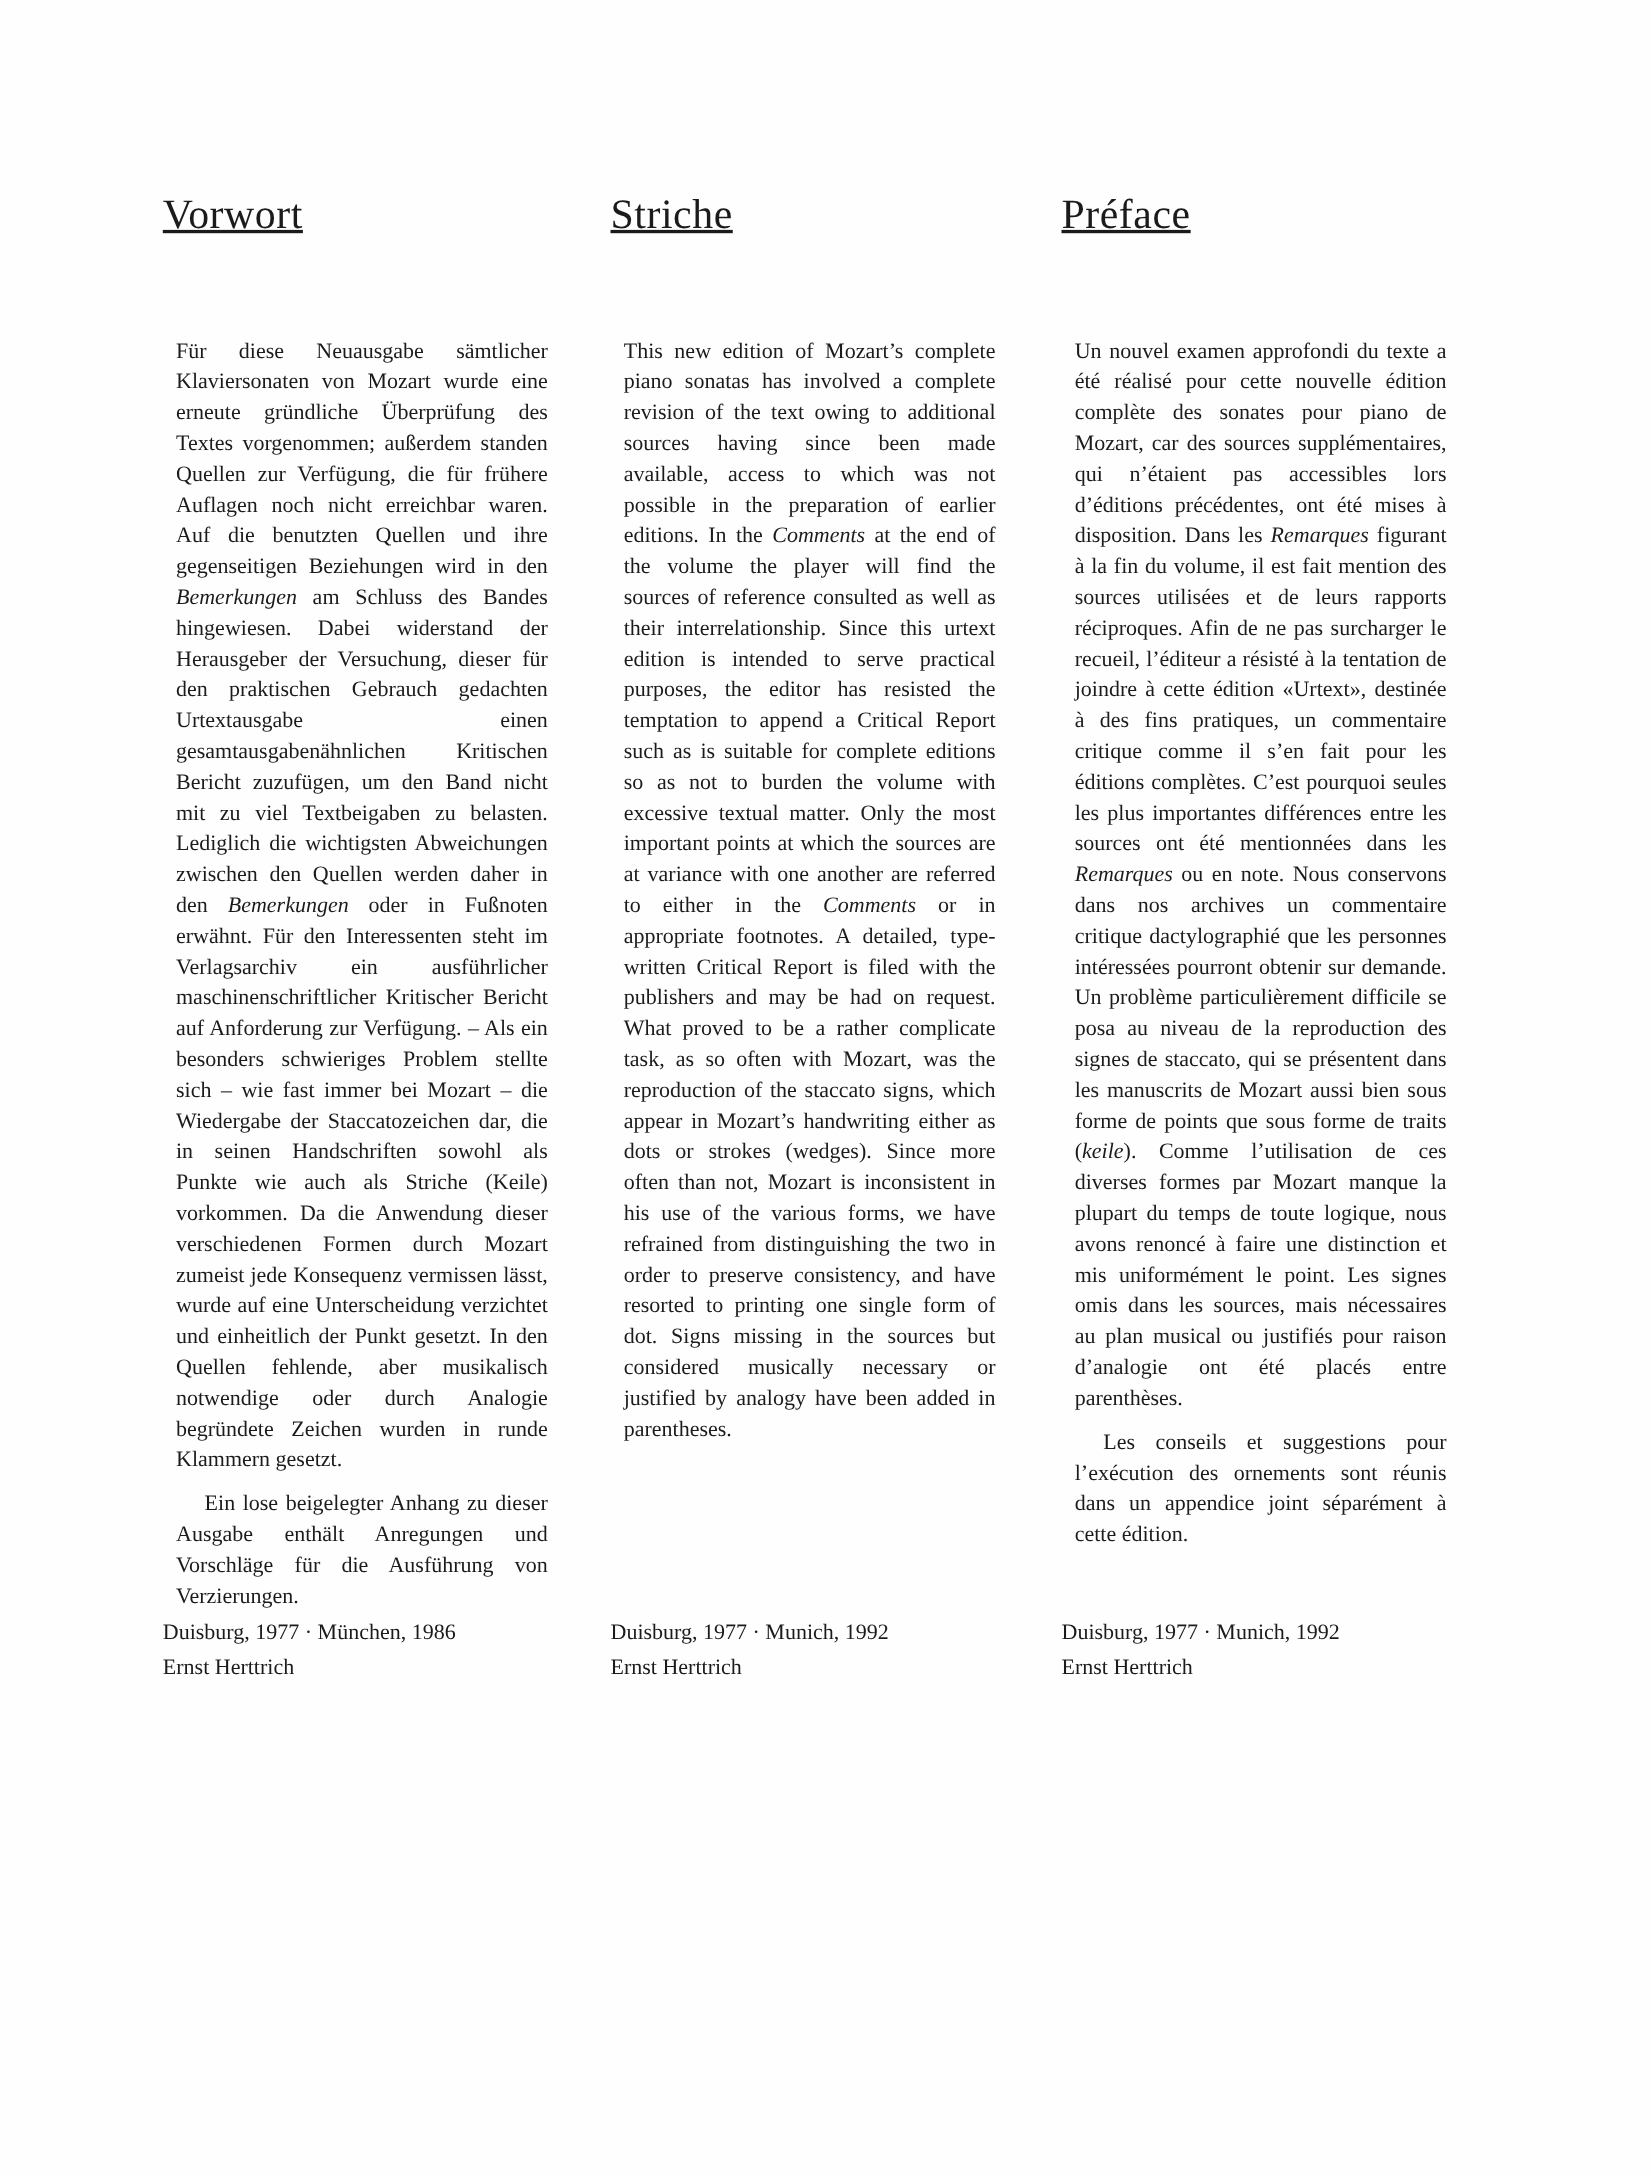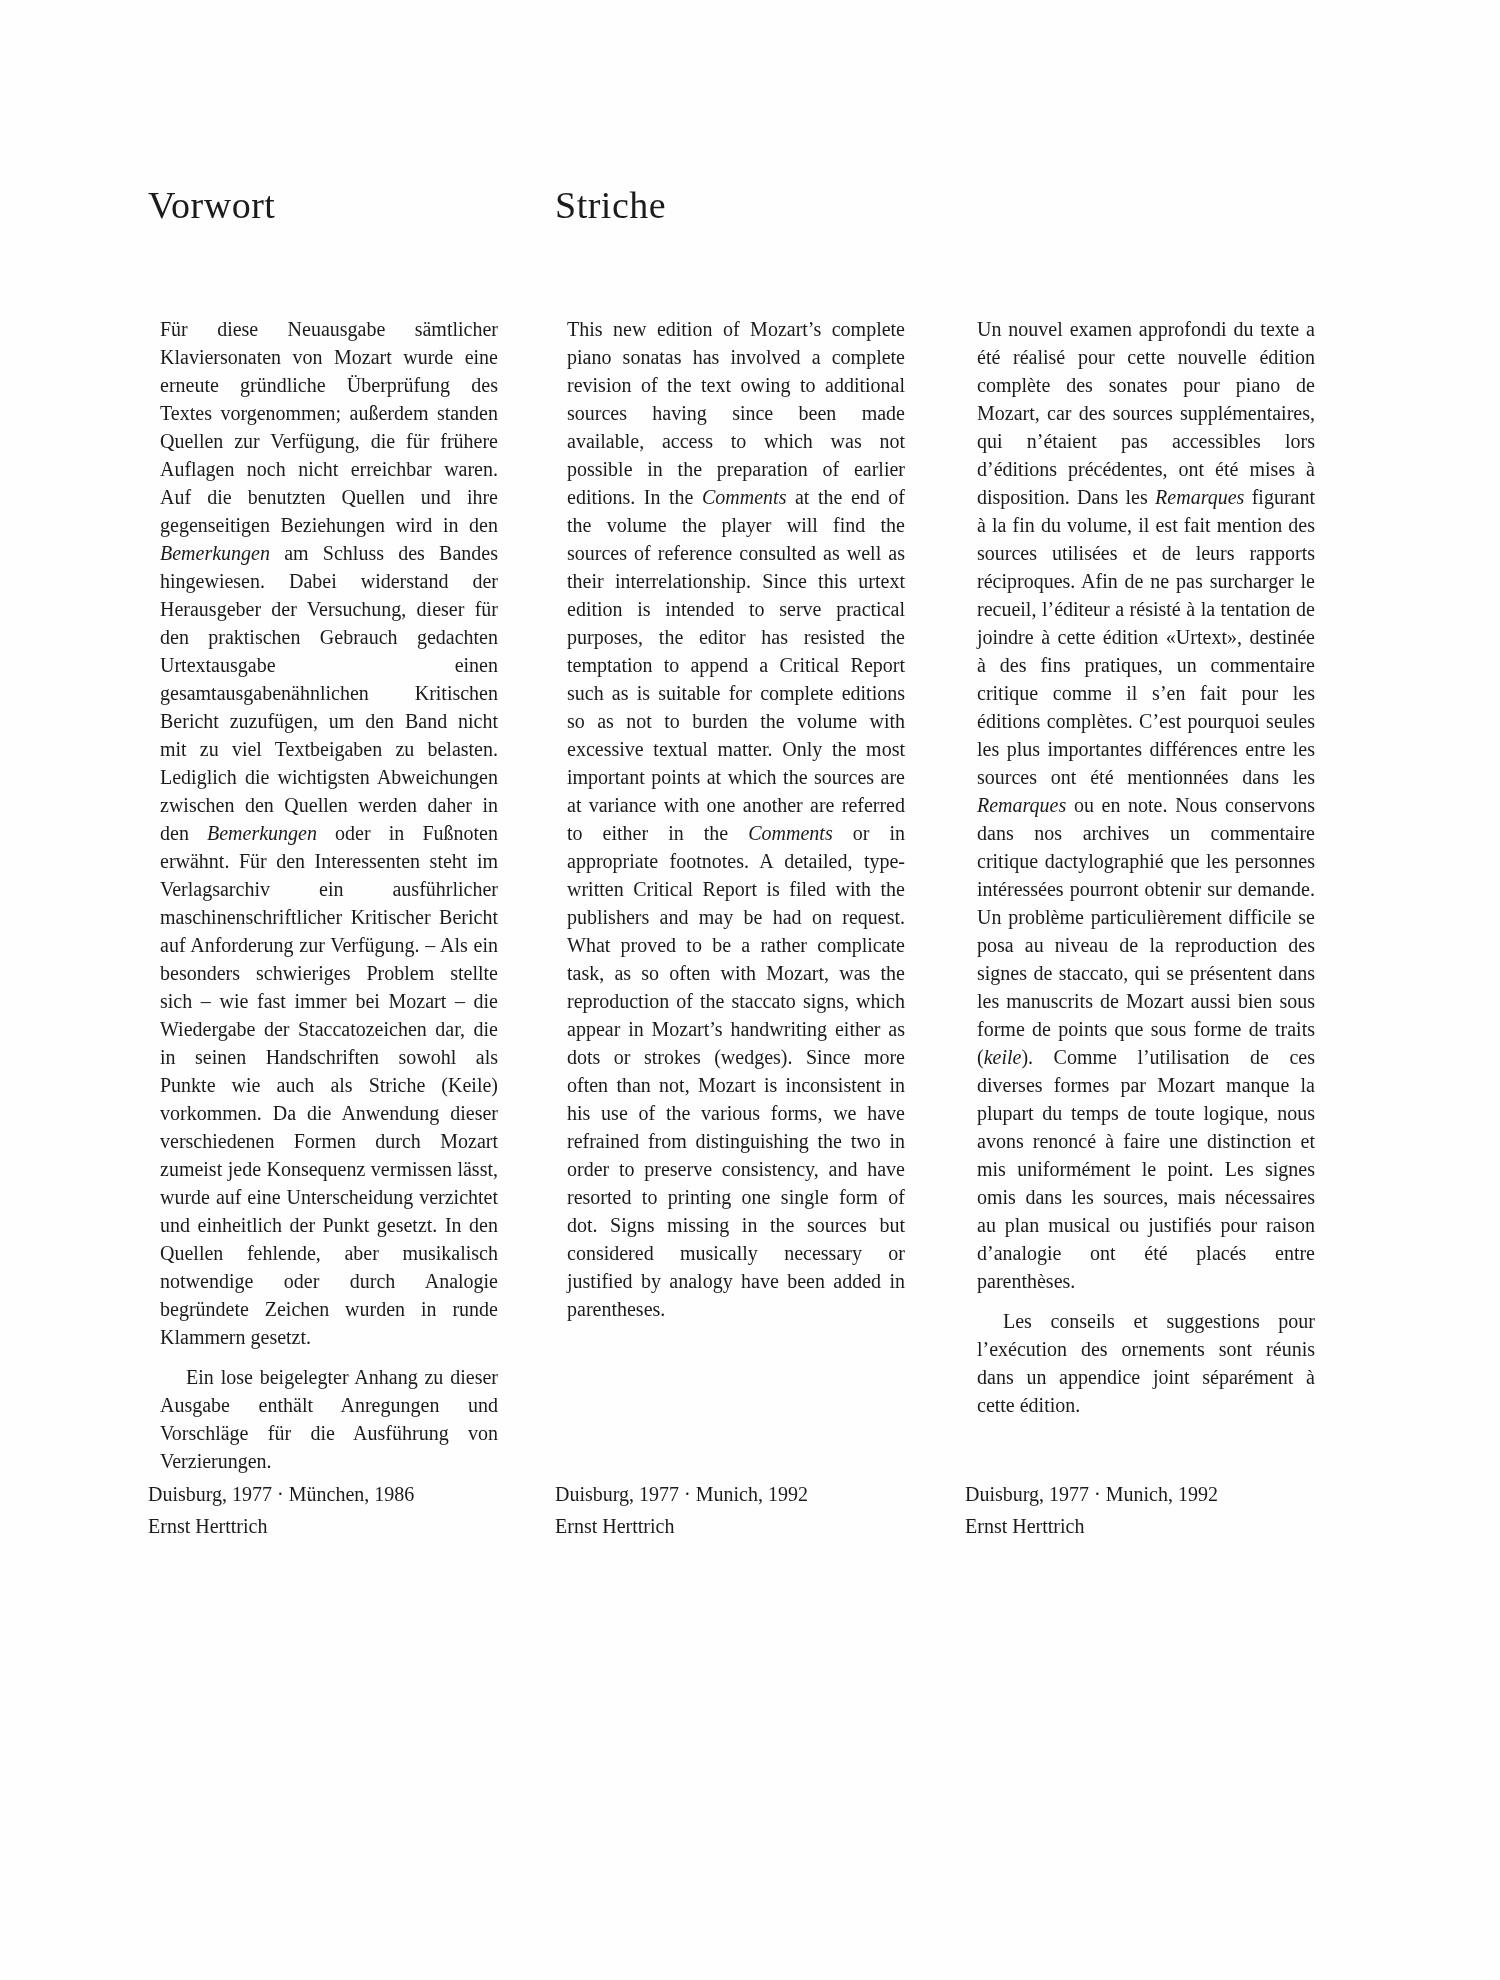--- a/index.html
+++ b/index.html
@@ -18,9 +18,10 @@
   }
   .col {
     position: absolute;
-    top: 185px;
+    top: 175px;
     width: 362px;
     height: 1700px;
+    text-decoration: underline;
   }
   .col-de { left: 148px; }
   .col-en { left: 555px; }

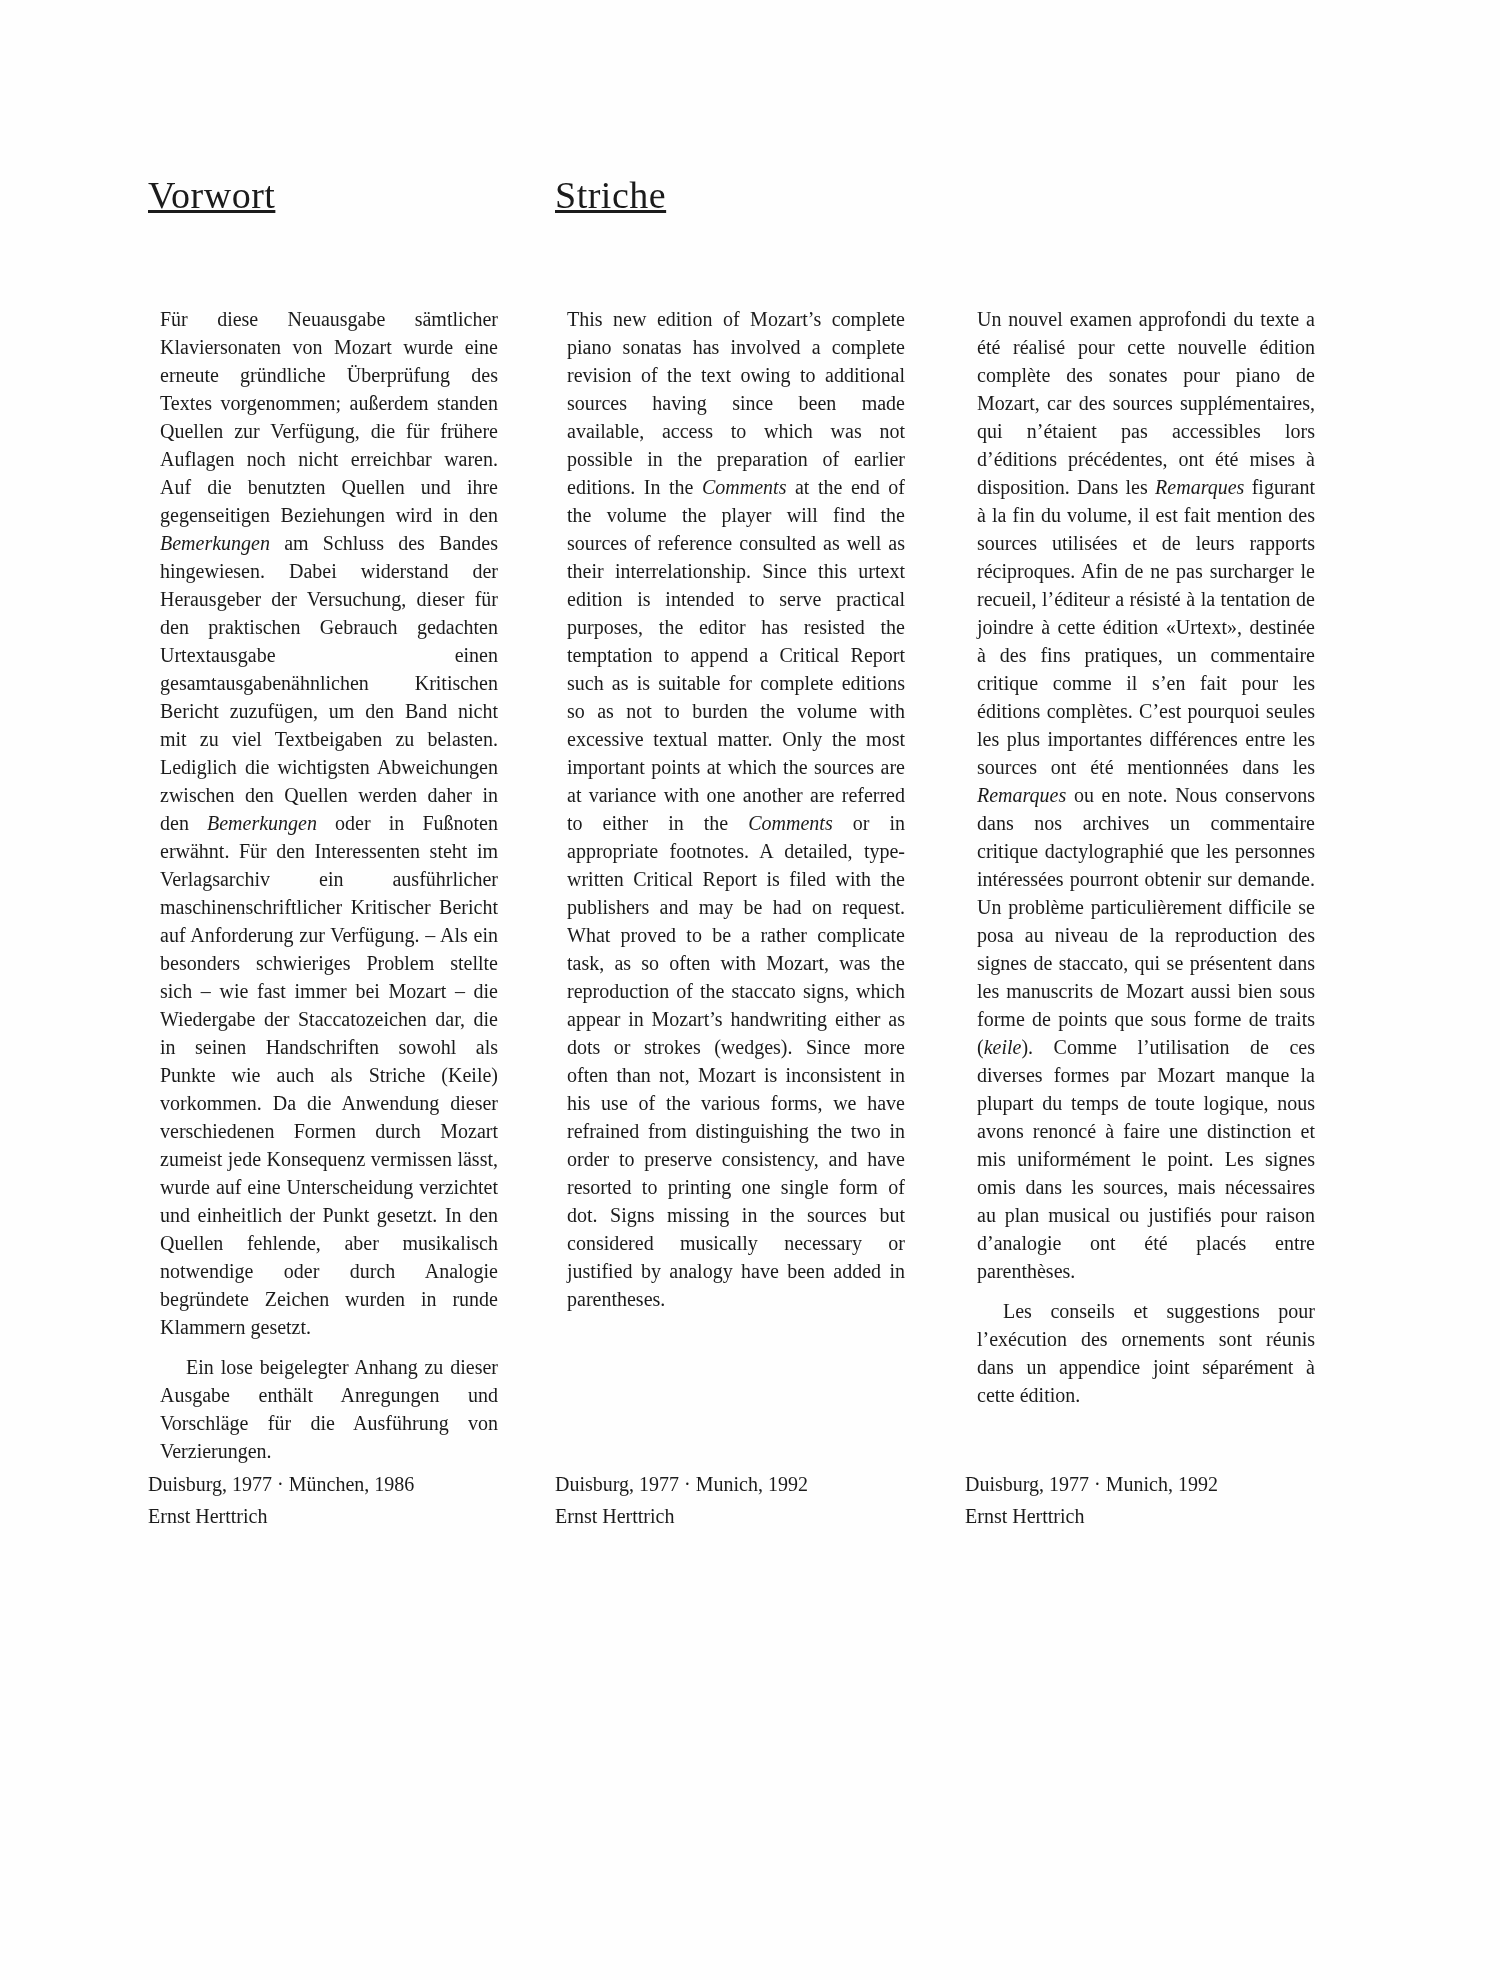--- a/index.html
+++ b/index.html
@@ -88,6 +88,7 @@
   </section>
 
   <section class="col col-fr" lang="fr">
+    <h1 class="heading">Préface</h1>
     <div class="body-text">
       <p>Un nouvel examen approfondi du texte a été réalisé pour cette nouvelle édition complète des sonates pour piano de Mozart, car des sources supplémentaires, qui n’étaient pas accessibles lors d’éditions précédentes, ont été mises à disposition. Dans les <i>Remarques</i> figurant à la fin du volume, il est fait mention des sources utilisées et de leurs rapports réciproques. Afin de ne pas surcharger le recueil, l’éditeur a résisté à la tentation de joindre à cette édition «Urtext», destinée à des fins pratiques, un commentaire critique comme il s’en fait pour les éditions complètes. C’est pourquoi seules les plus importantes différences entre les sources ont été mentionnées dans les <i>Remarques</i> ou en note. Nous conservons dans nos archives un commentaire critique dactylographié que les personnes intéressées pourront obtenir sur demande. Un problème particulièrement difficile se posa au niveau de la reproduction des signes de staccato, qui se présentent dans les manuscrits de Mozart aussi bien sous forme de points que sous forme de traits (<i>keile</i>). Comme l’utilisation de ces diverses formes par Mozart manque la plupart du temps de toute logique, nous avons renoncé à faire une distinction et mis uniformément le point. Les signes omis dans les sources, mais nécessaires au plan musical ou justifiés pour raison d’analogie ont été placés entre parenthèses.</p>
       <p class="p-indent">Les conseils et suggestions pour l’exécution des ornements sont réunis dans un appendice joint séparément à cette édition.</p>

